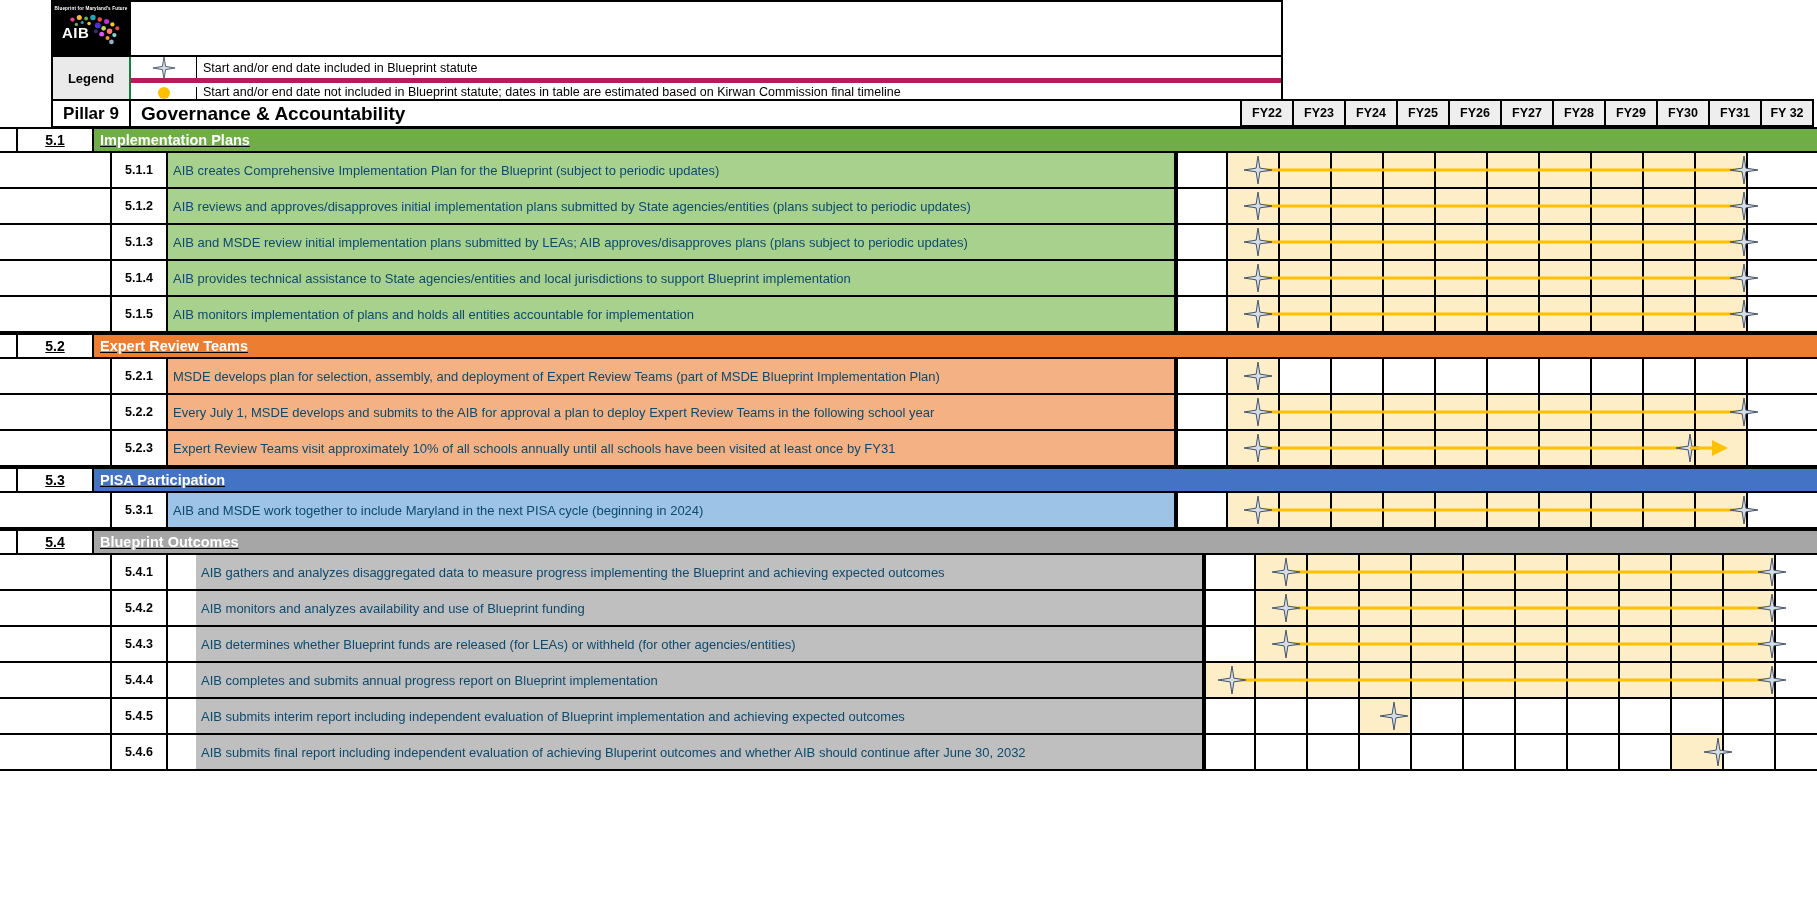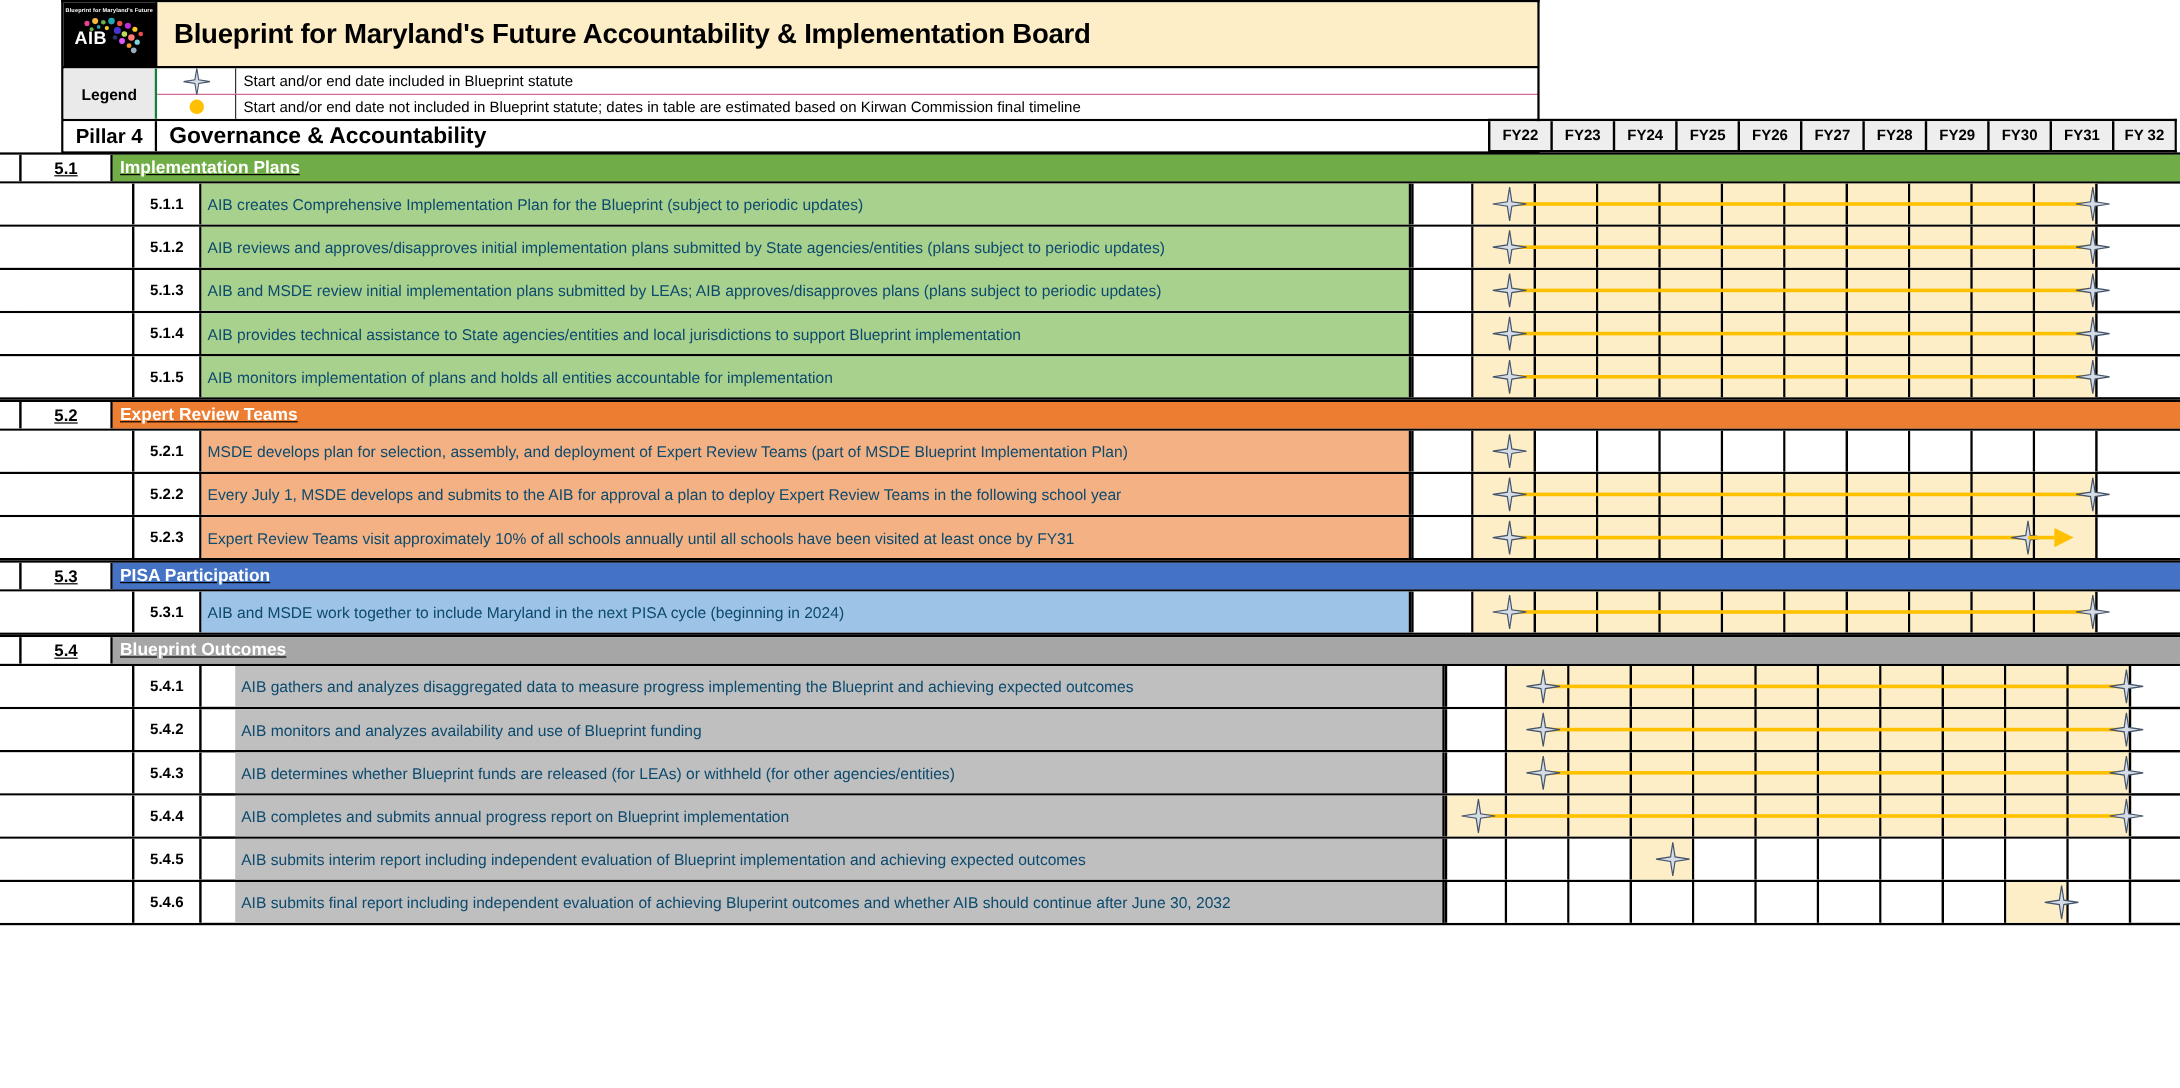--- a/index.html
+++ b/index.html
@@ -294,7 +294,6 @@
       </svg>
       <div class="logo-aib">AIB</div>
     </div>
-    <div class="header-title">Blueprint for Maryland's Future Accountability &amp; Implementation Board</div>
   </div>
 
   <div class="legend-band">

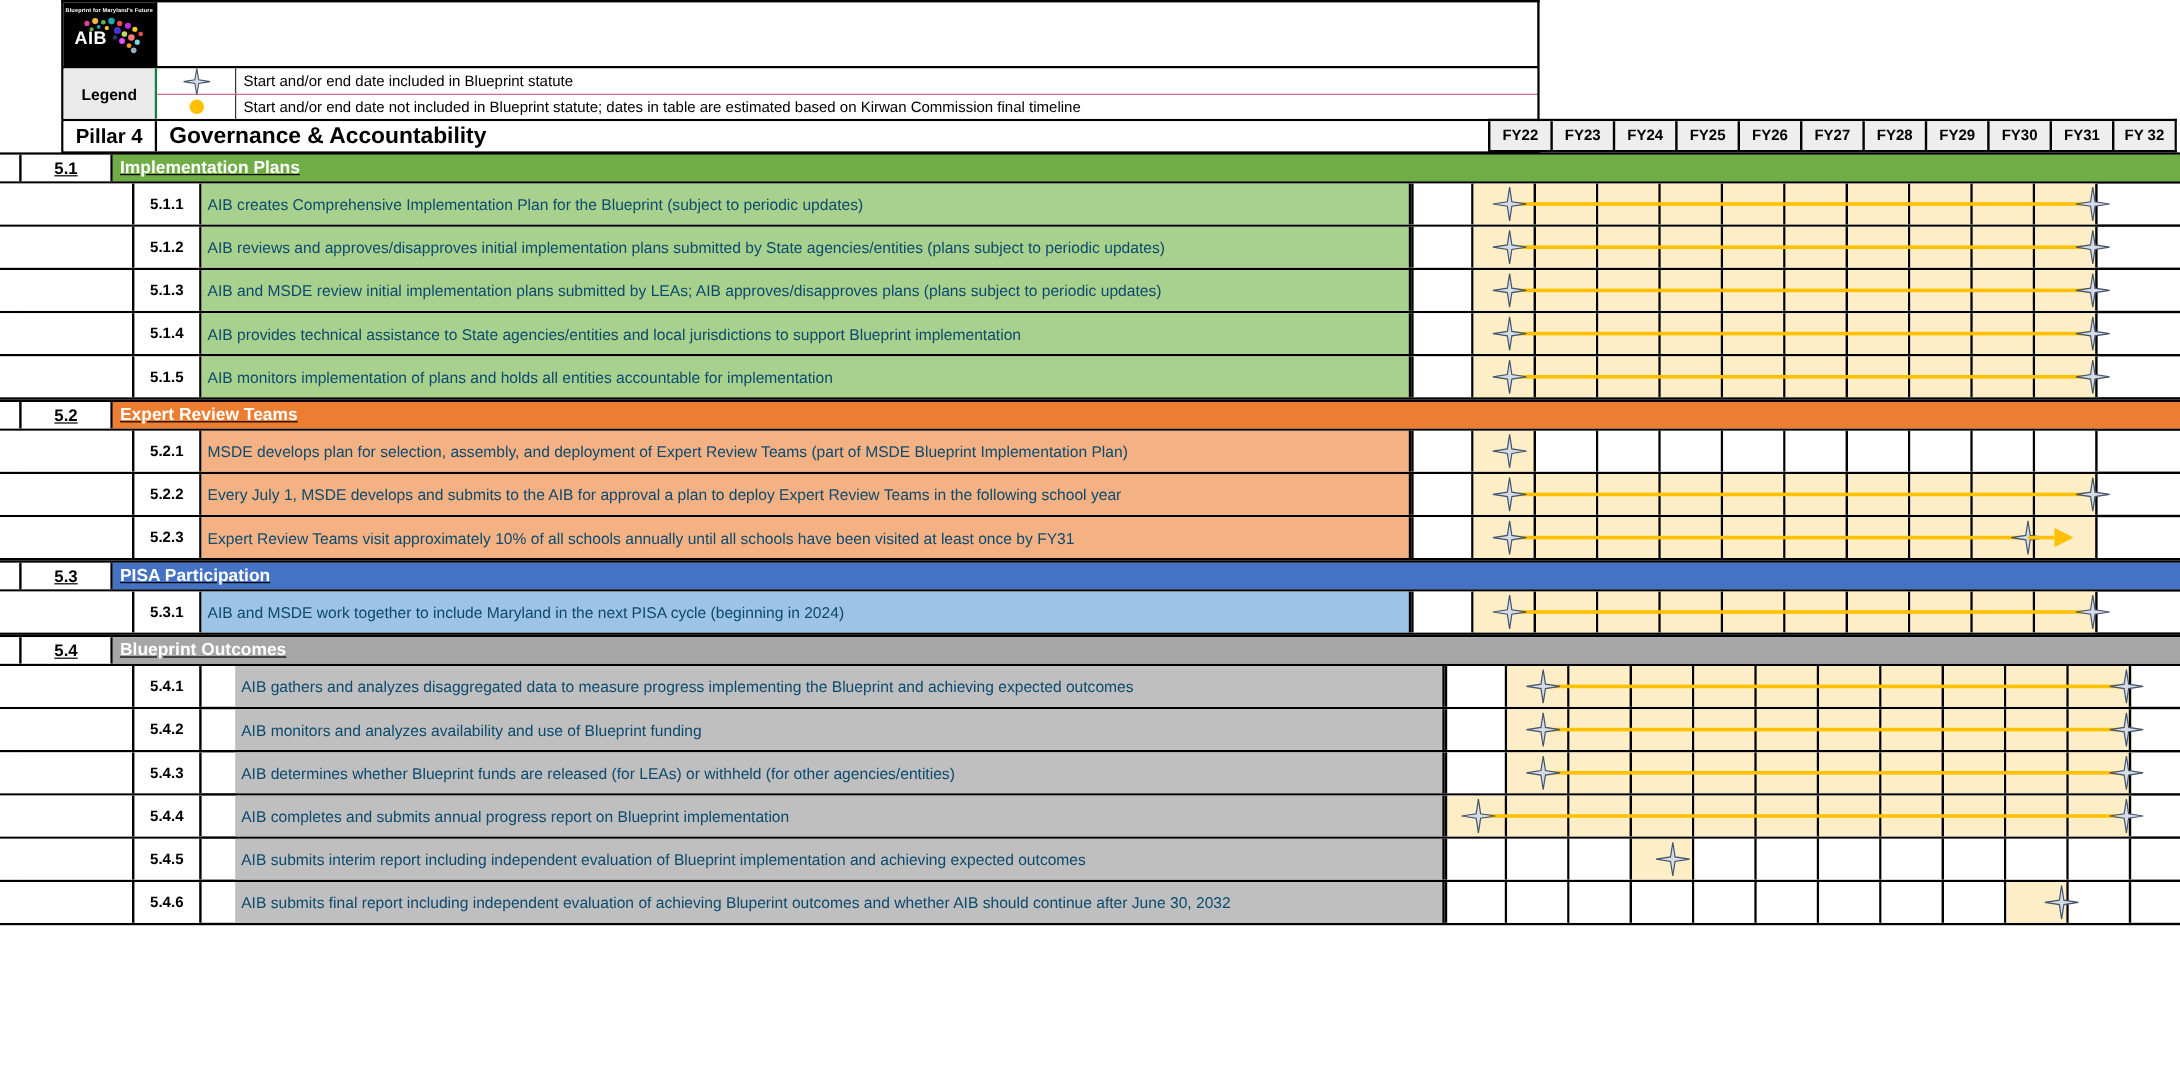--- a/index.html
+++ b/index.html
@@ -92,7 +92,7 @@
     height: 21px;
     align-items: stretch;
   }
-  .legend-row + .legend-row { border-top: 1px solid #be185d; }
+  .legend-row + .legend-row { border-top: 5px solid #be185d; align-items: flex-end; }
   .legend-icon-cell {
     width: 66px;
     flex: 0 0 66px;

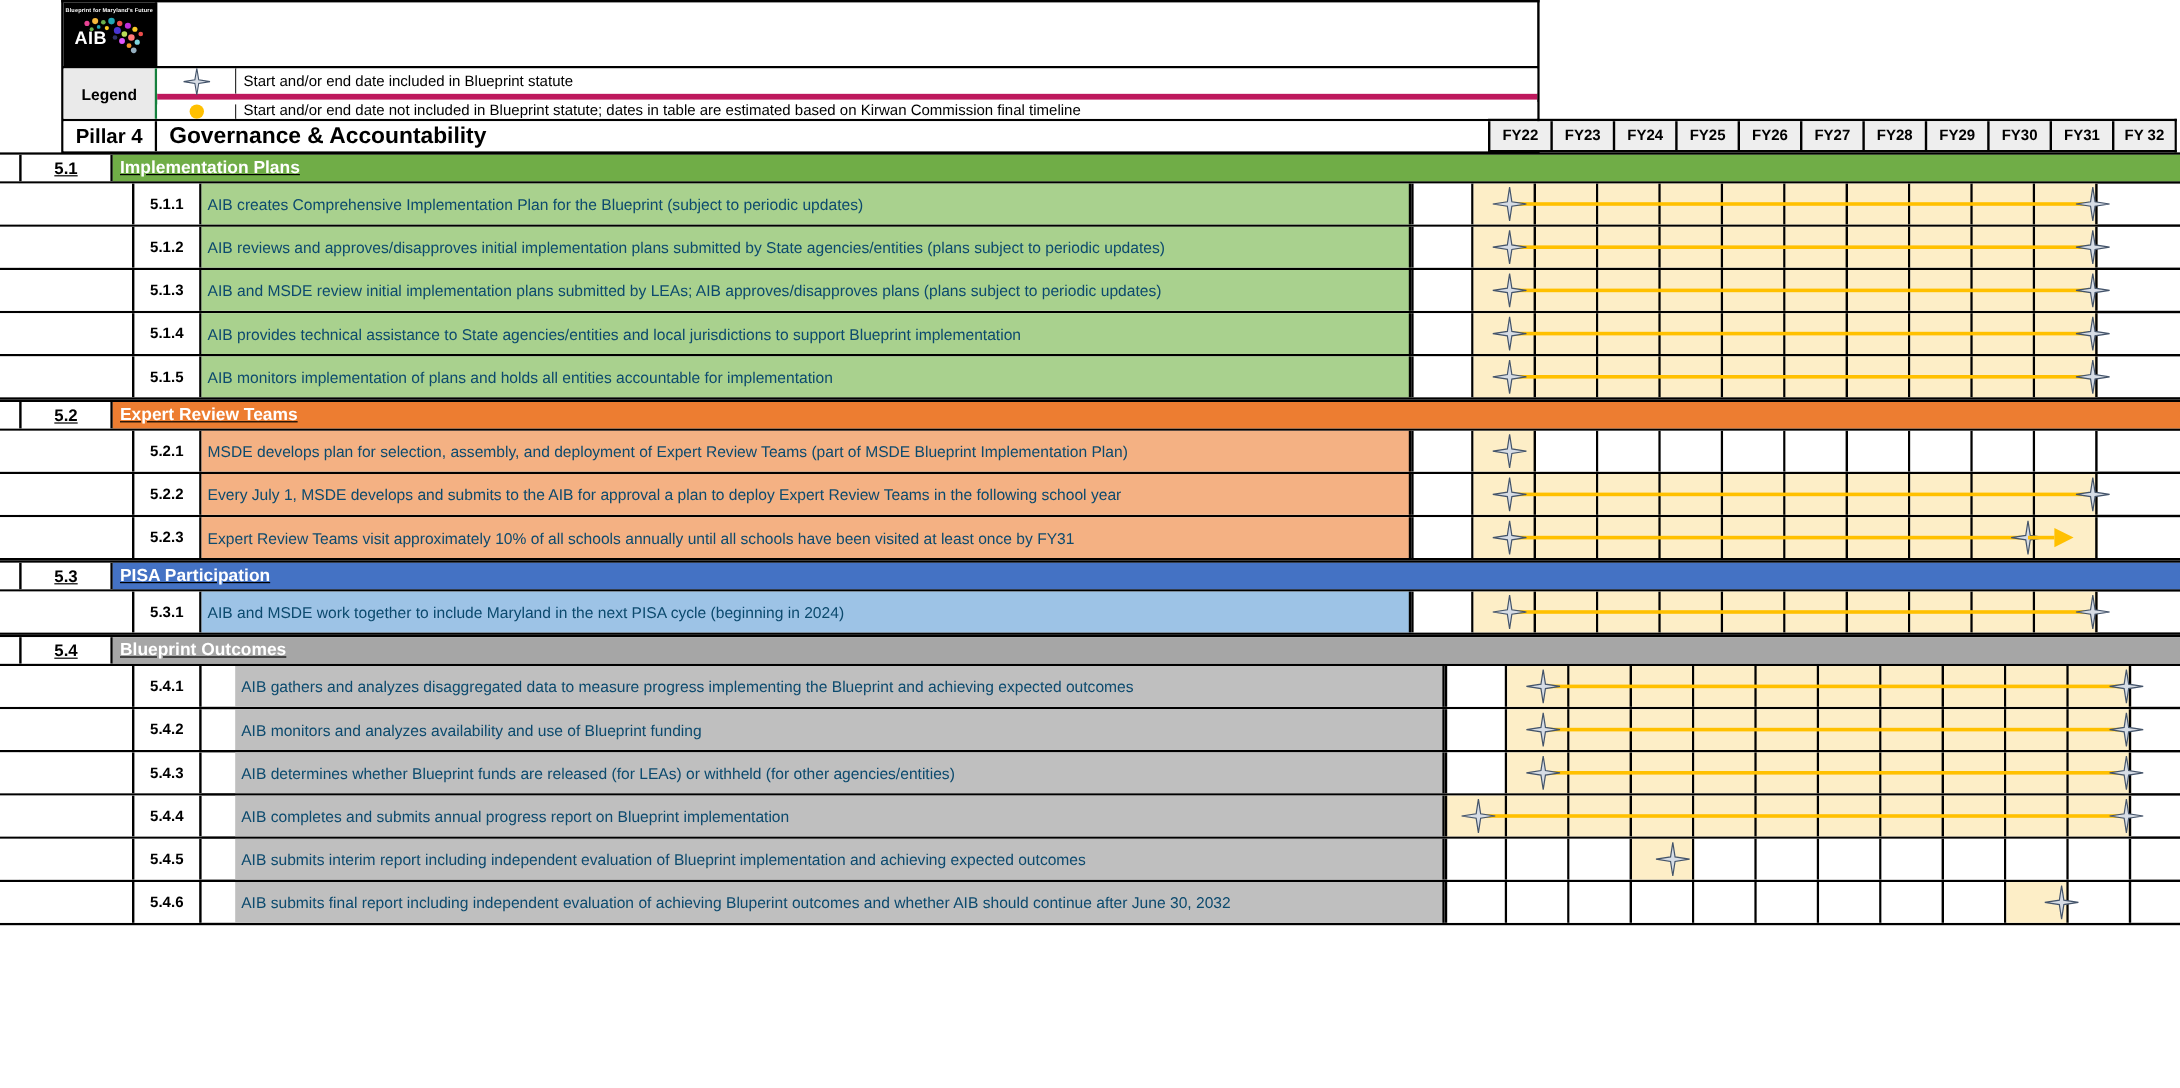--- a/index.html
+++ b/index.html
@@ -317,7 +317,7 @@
   </div>
 
   <div class="pillar-row">
-    <div class="pillar-num">Pillar 4</div>
+    <div class="pillar-num">Pillar 9</div>
     <div class="pillar-name">Governance &amp; Accountability</div>
   </div>
 

